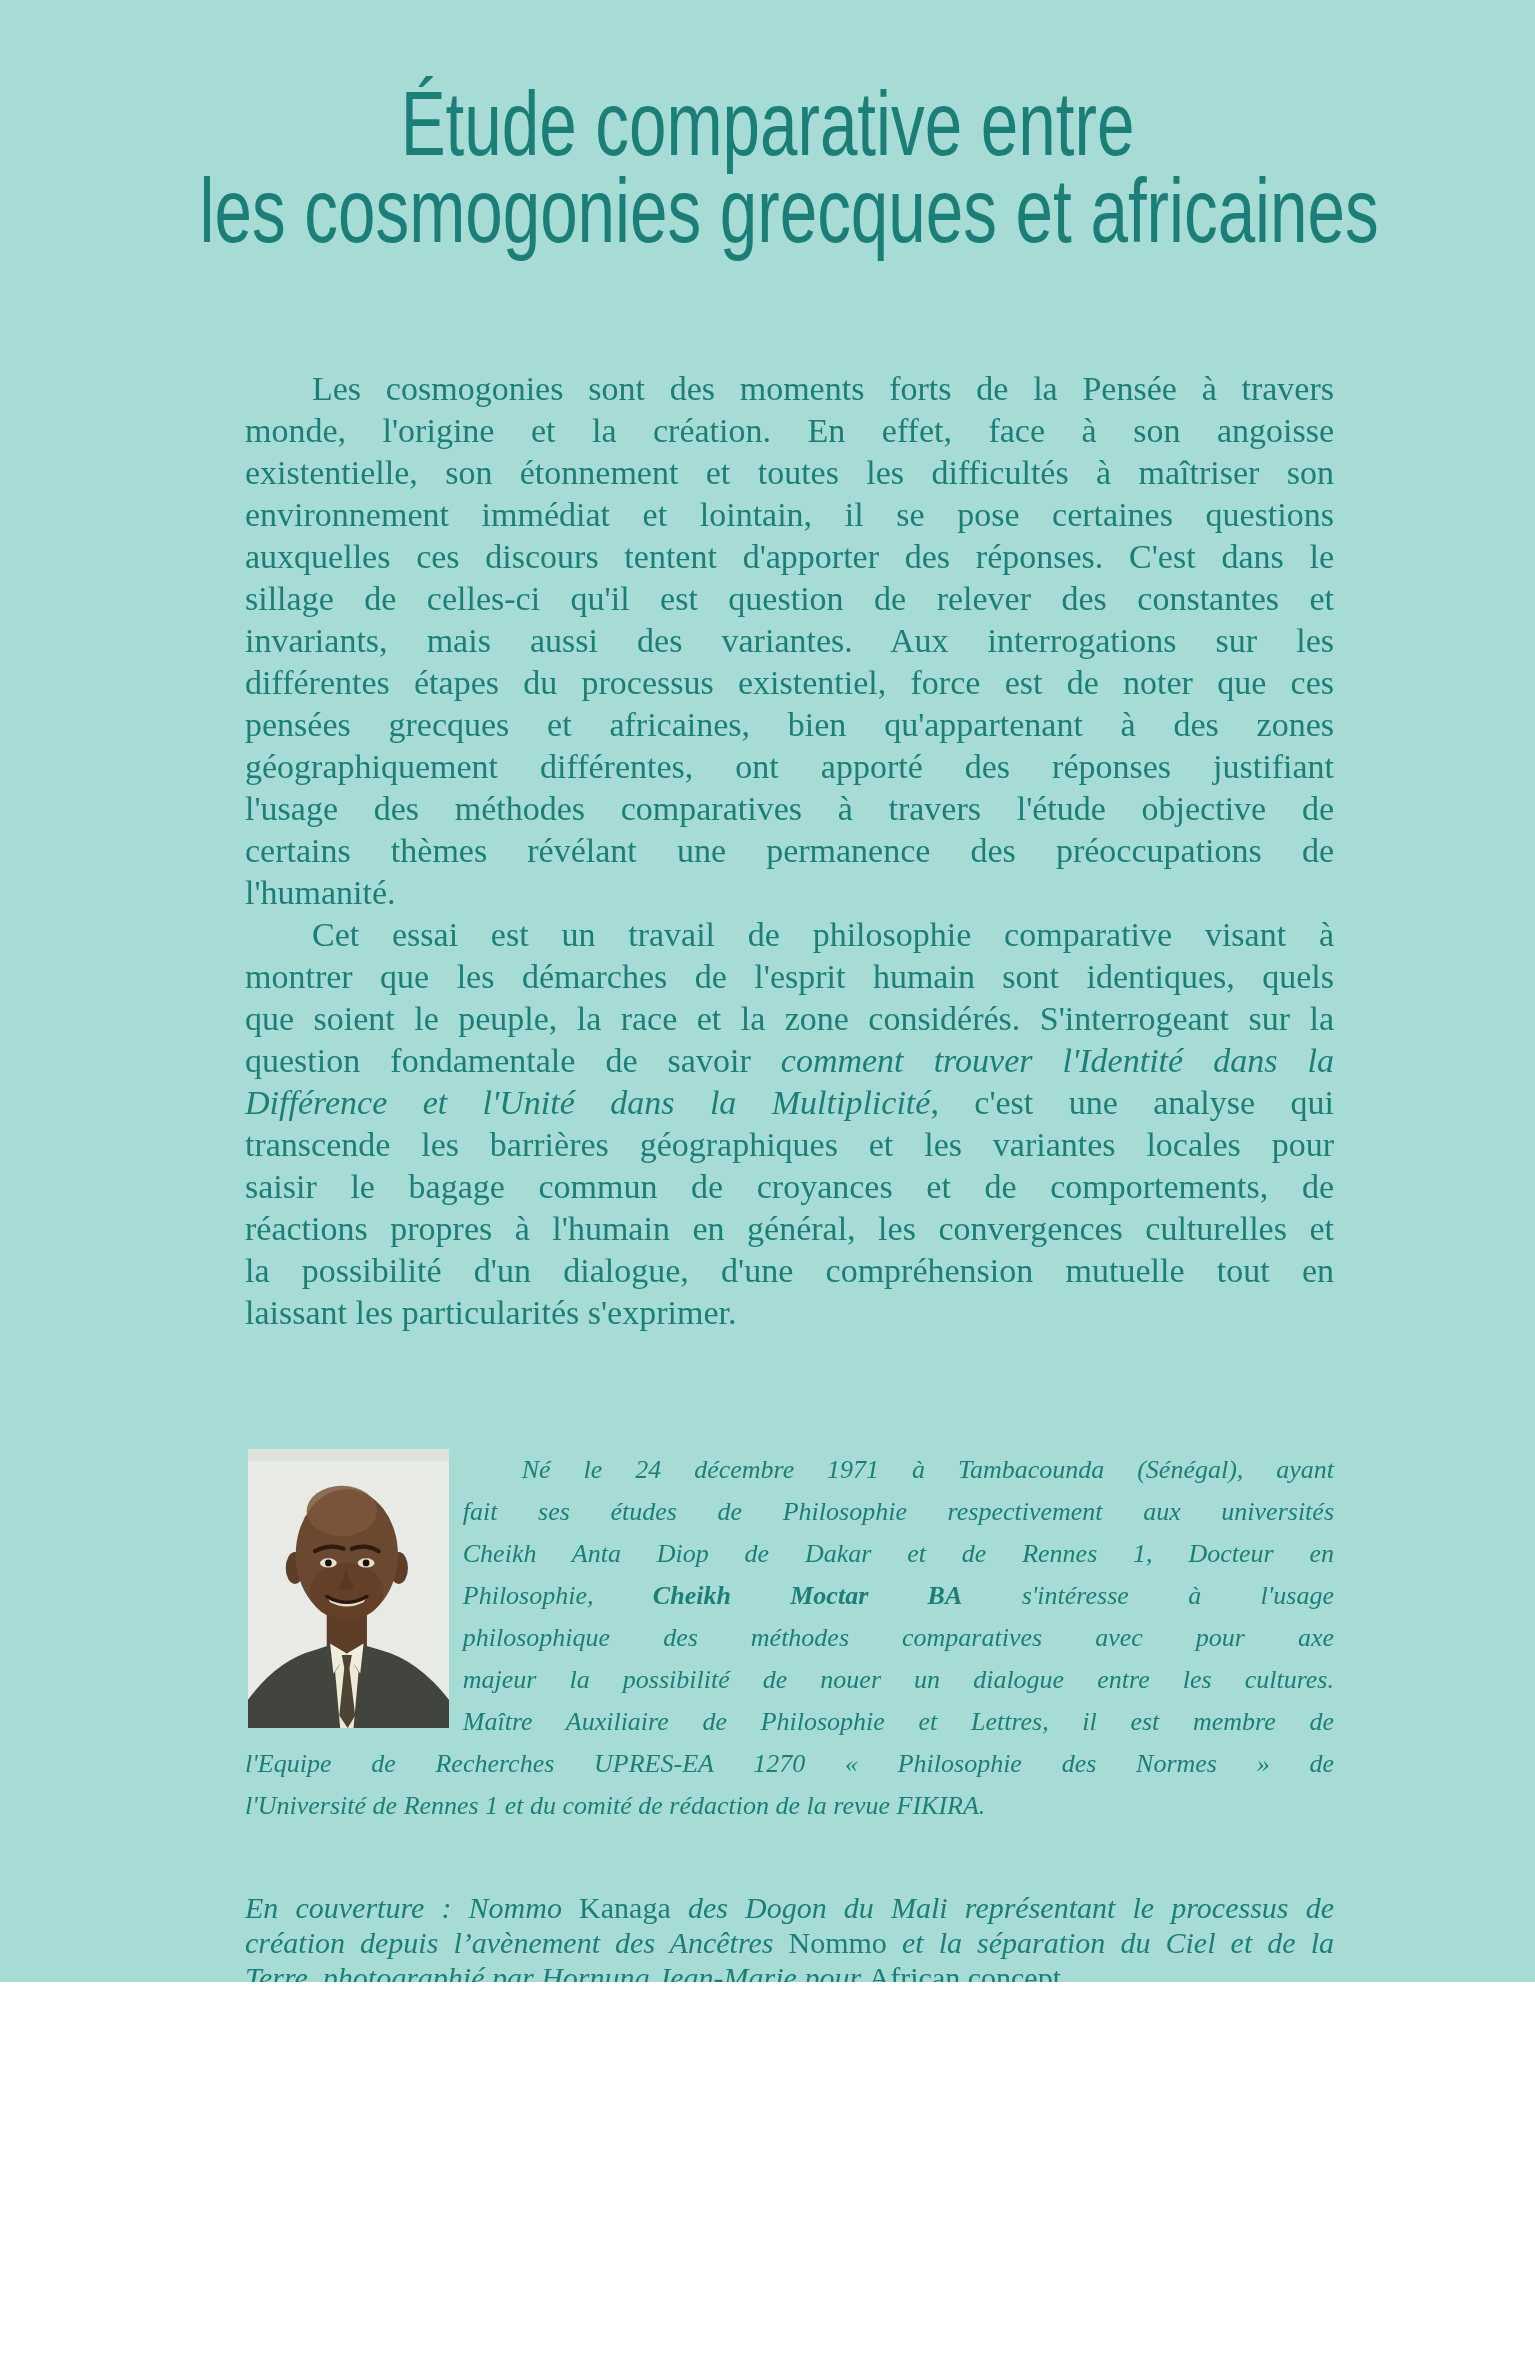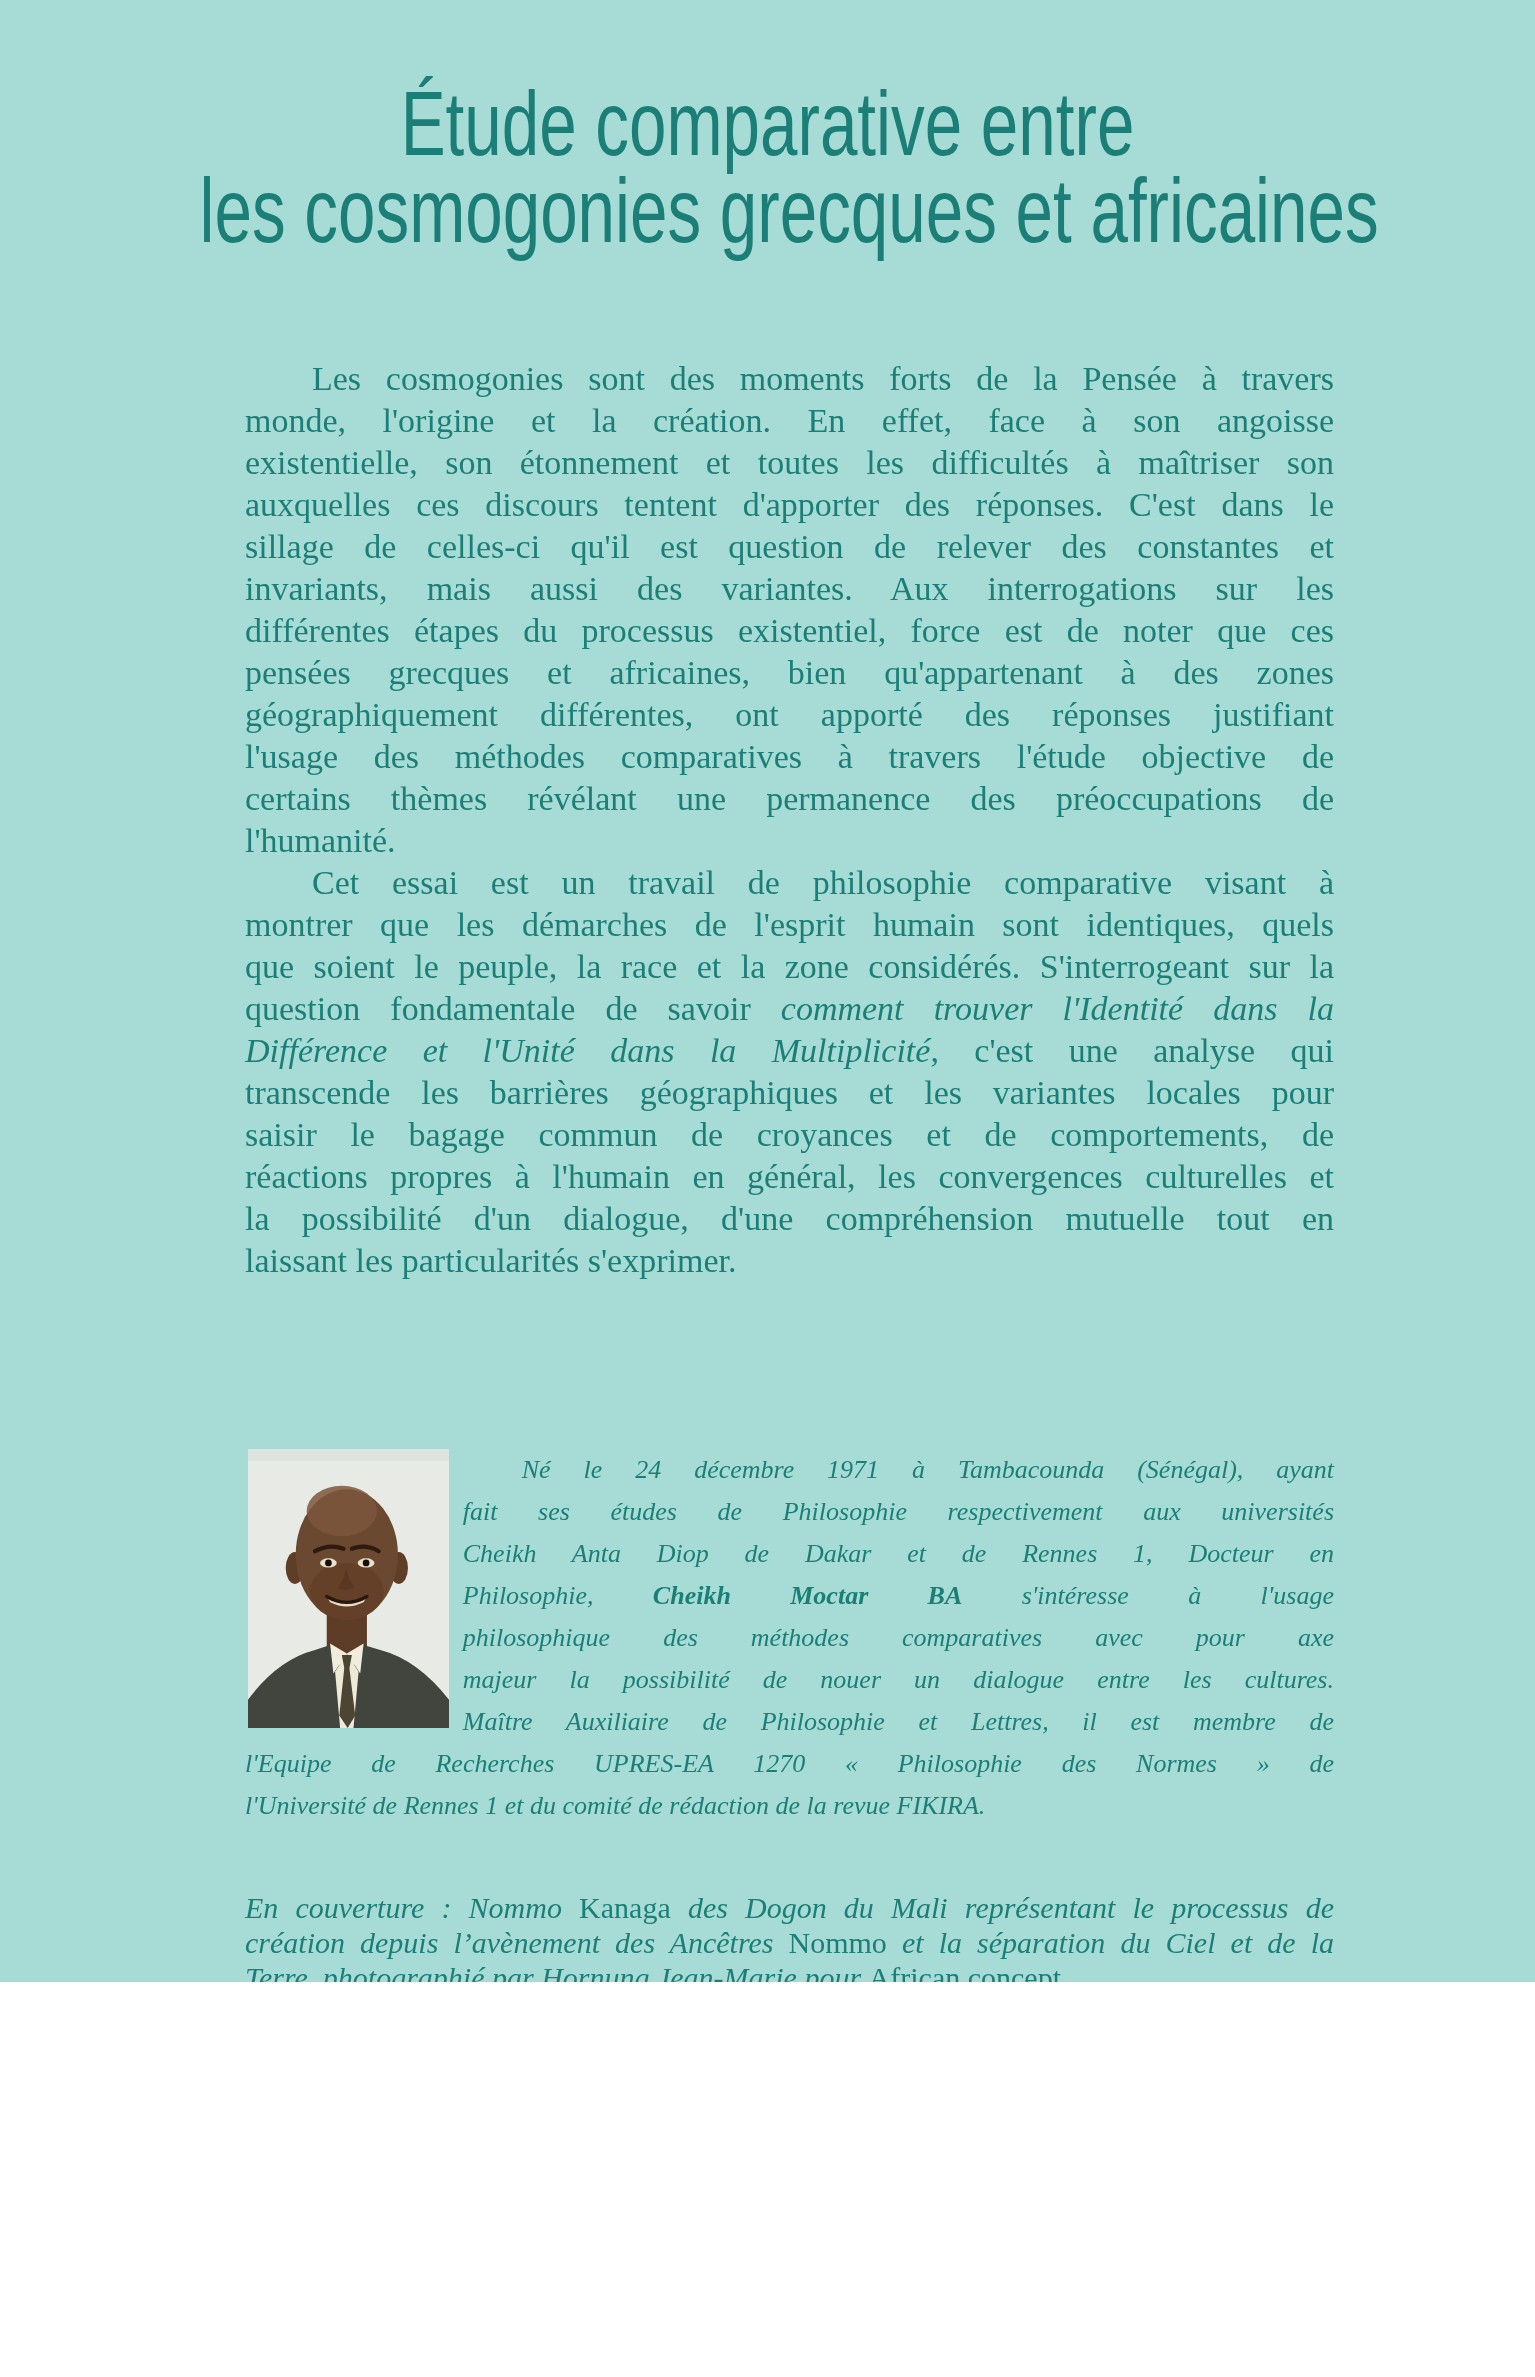--- a/index.html
+++ b/index.html
@@ -40,7 +40,7 @@
   .s-r{font-style:normal;font-weight:400;}
   .s-i{font-style:italic;font-weight:400;}
   .s-bi{font-style:italic;font-weight:700;}
-  .synopsis{top:358px;font-size:34px;line-height:42px;}
+  .synopsis{top:368px;font-size:34px;line-height:42px;}
   .bio{top:1449px;font-size:26px;line-height:42px;}
   .bio .jl.ind{text-indent:59px;}
   .covernote{top:1890px;font-size:30px;line-height:35px;}

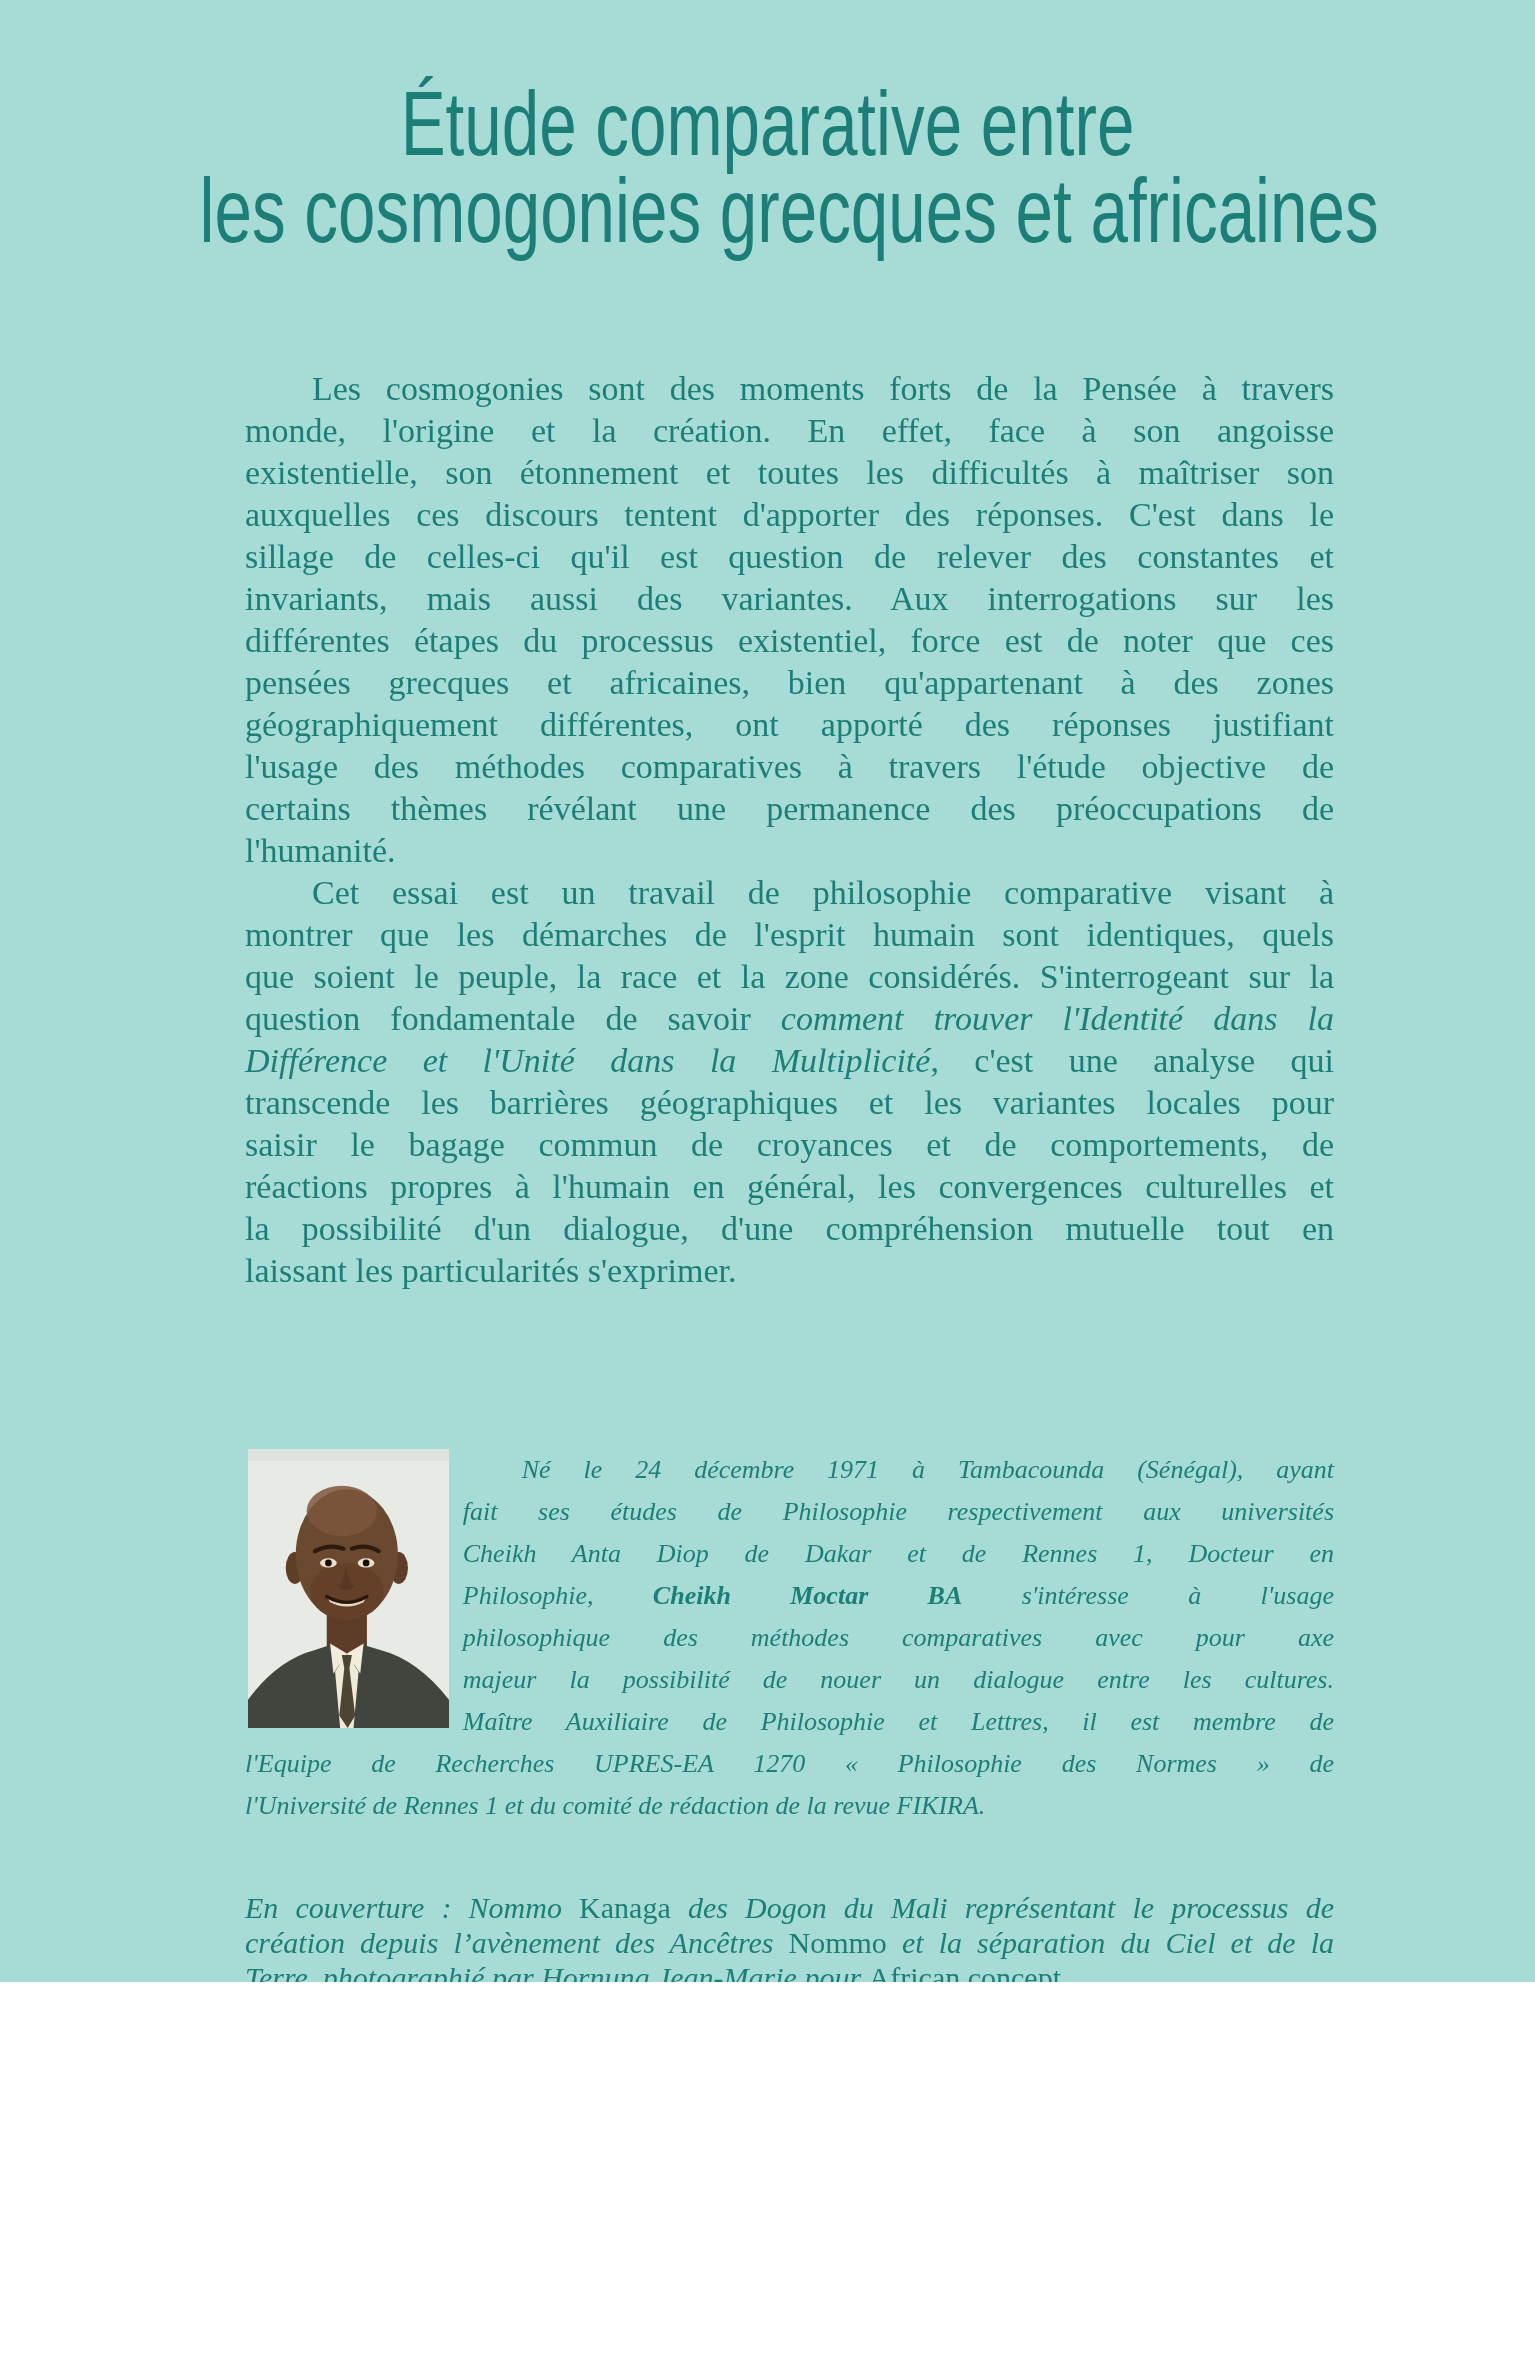--- a/index.html
+++ b/index.html
@@ -90,6 +90,7 @@
       <div class="jl ind"><span class="s-r">Les cosmogonies sont des moments forts de la Pensée à travers</span></div>
       <div class="jl"><span class="s-r">monde, l'origine et la création. En effet, face à son angoisse</span></div>
       <div class="jl"><span class="s-r">existentielle, son étonnement et toutes les difficultés à maîtriser son</span></div>
+      <div class="jl"><span class="s-r">environnement immédiat et lointain, il se pose certaines questions</span></div>
       <div class="jl"><span class="s-r">auxquelles ces discours tentent d'apporter des réponses. C'est dans le</span></div>
       <div class="jl"><span class="s-r">sillage de celles-ci qu'il est question de relever des constantes et</span></div>
       <div class="jl"><span class="s-r">invariants, mais aussi des variantes. Aux interrogations sur les</span></div>

